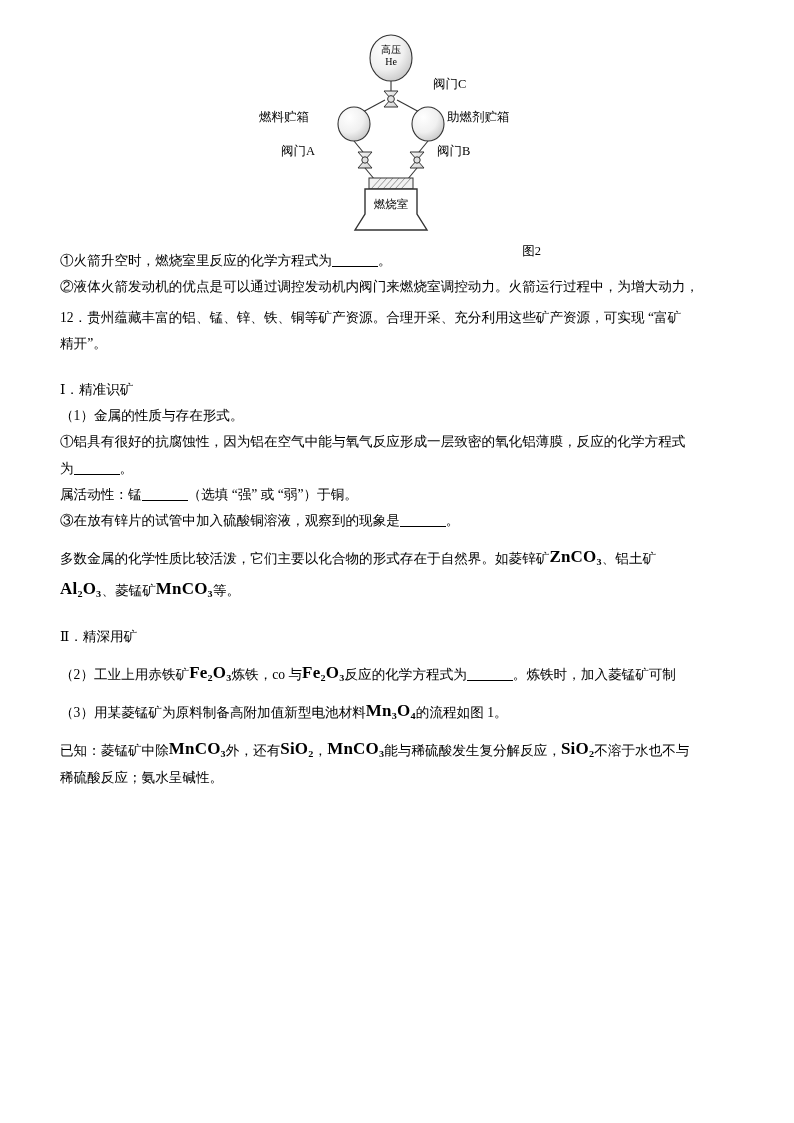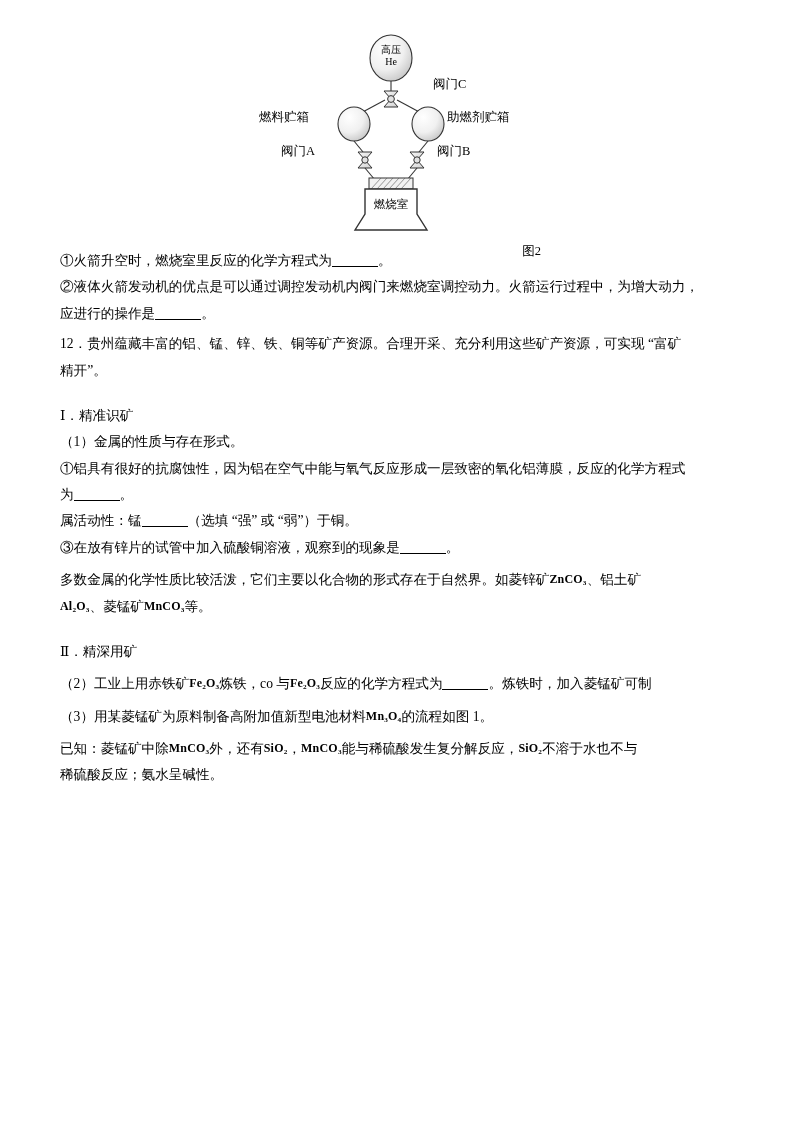--- a/index.html
+++ b/index.html
@@ -156,9 +156,6 @@
   <p>
     <span>②液体火箭发动机的优点是可以通过调控发动机内阀门来燃烧室调控动力。火箭运行过程中，为增大动力，</span>
   </p>
-  <p>
-    <span>应进行的操作是</span><span class="blank"></span><span>。</span>
-  </p>
 
   <p class="q-num">
     <span>12．贵州蕴藏丰富的铝、锰、锌、铁、铜等矿产资源。合理开采、充分利用这些矿产资源，可实现 “富矿</span>

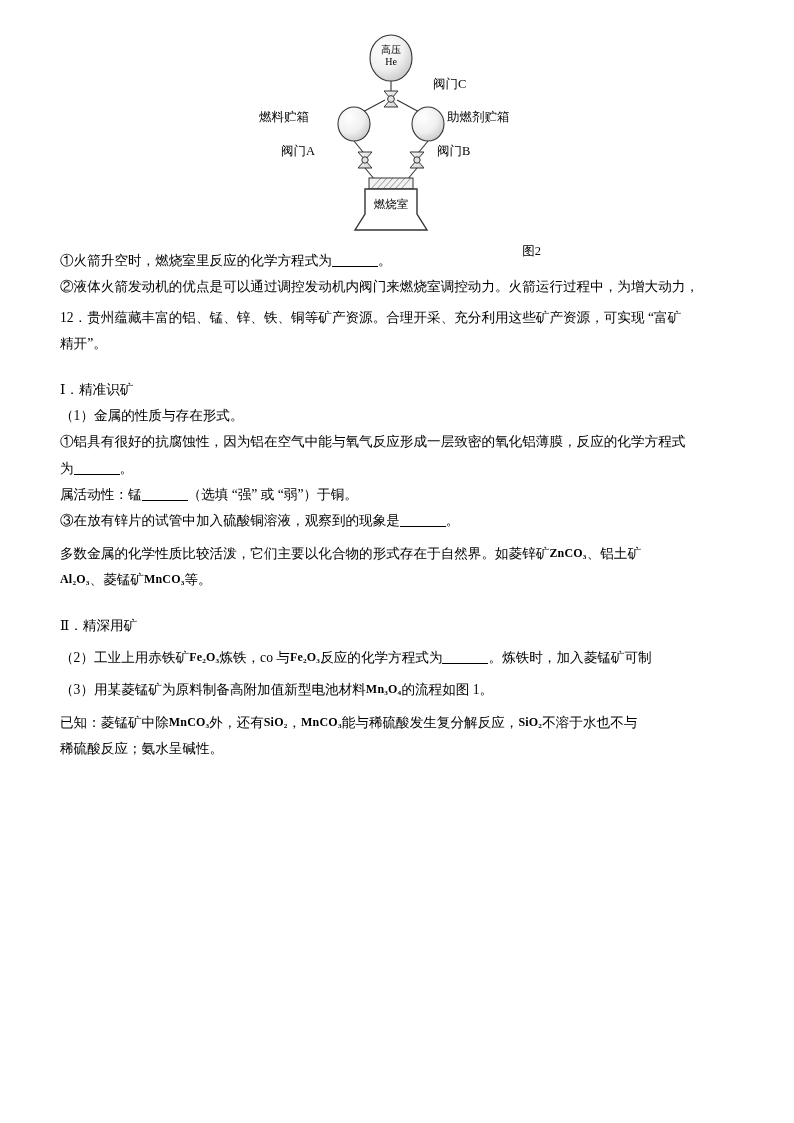--- a/index.html
+++ b/index.html
@@ -65,7 +65,7 @@
   }
   .formula {
     font-weight: bold;
-    font-size: 12px;
+    font-size: 17px;
     vertical-align: 1px;
     letter-spacing: 0.2px;
   }

